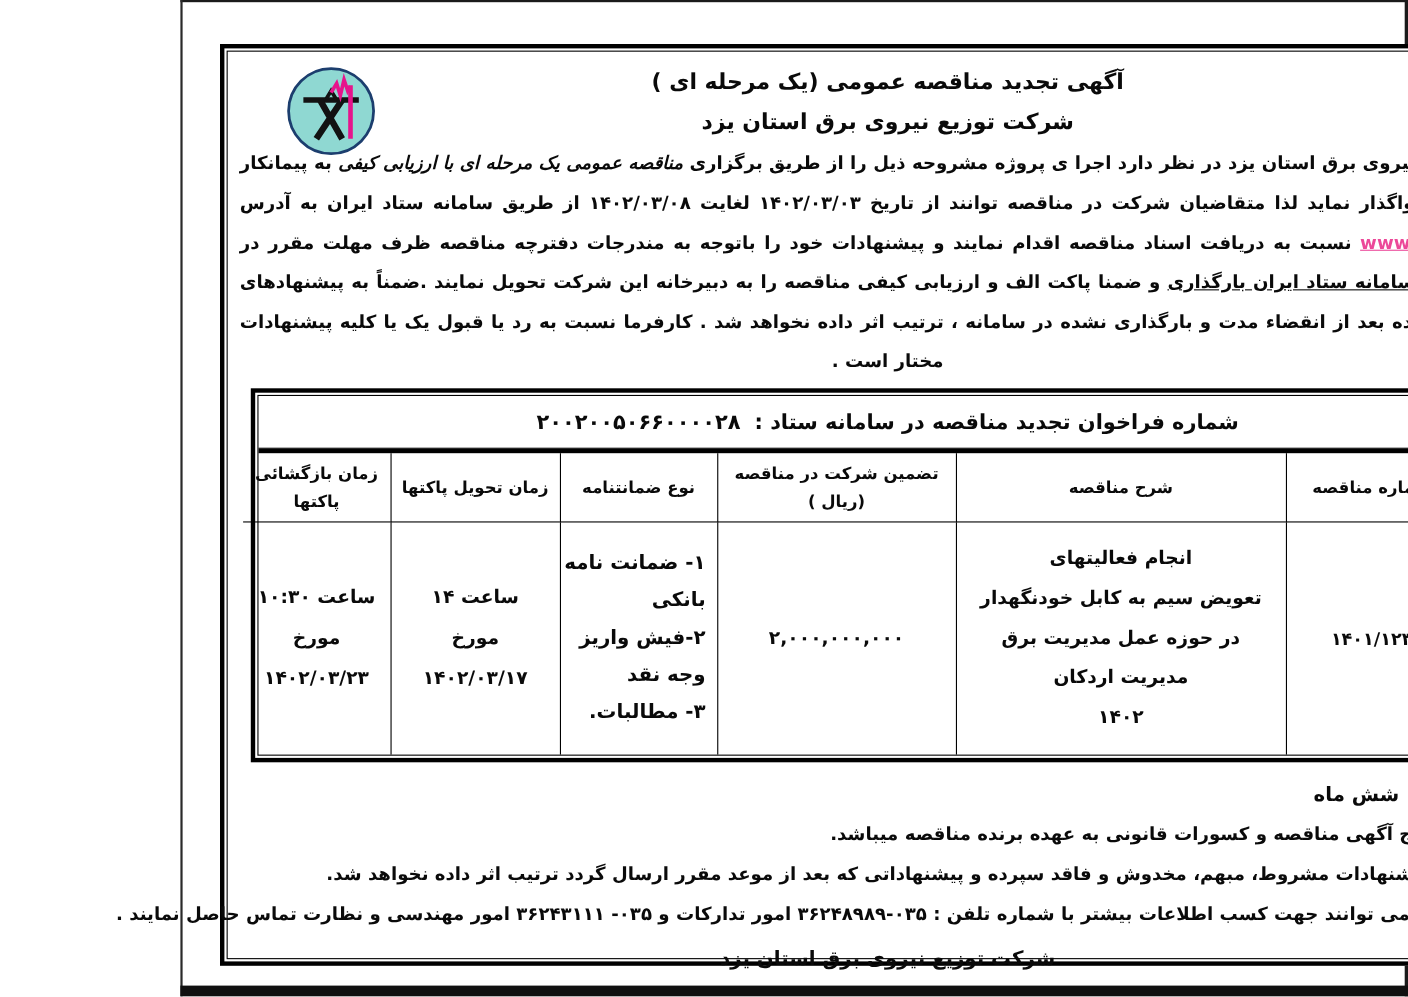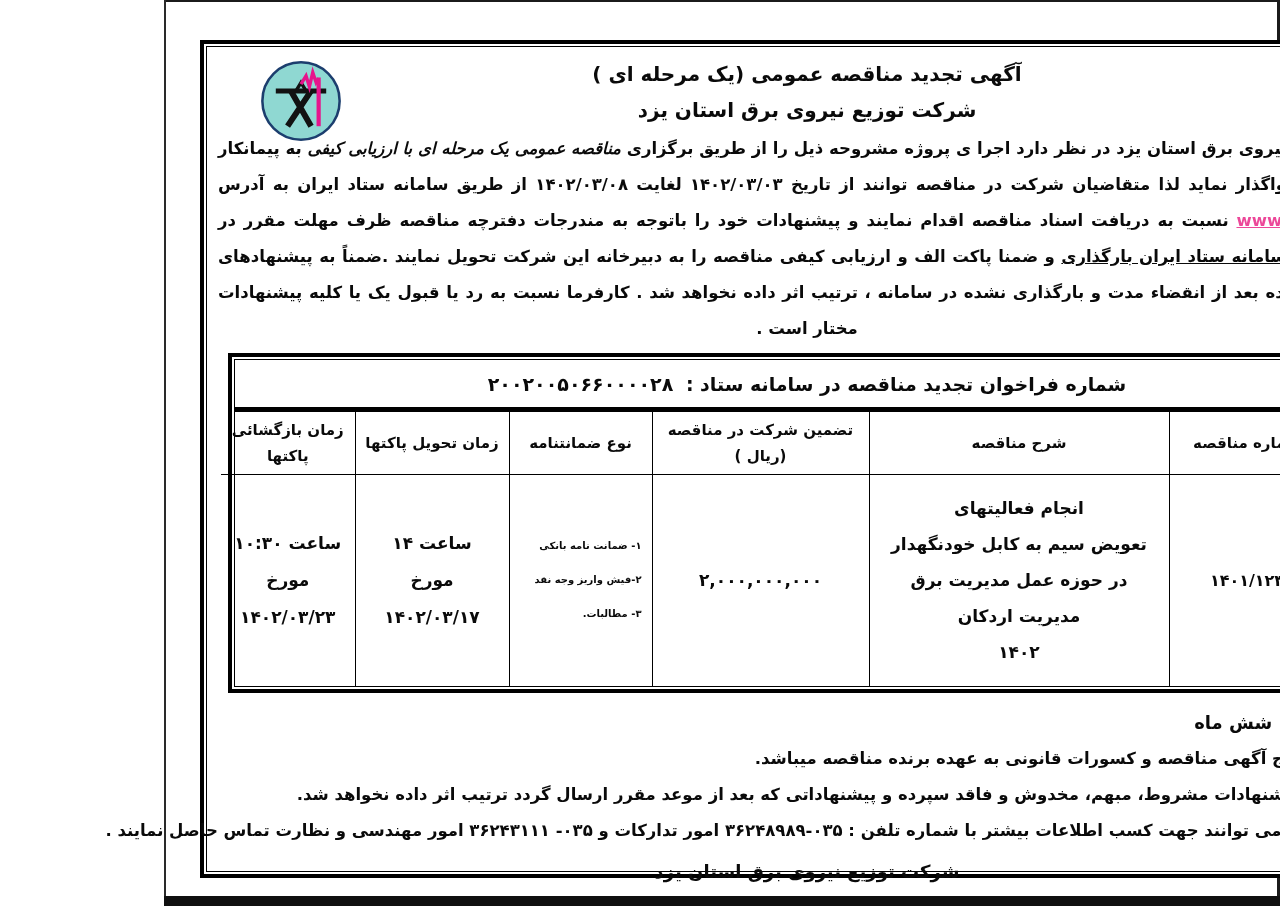--- a/index.html
+++ b/index.html
@@ -48,7 +48,7 @@
   .cell-tno { font-size:16px; }
   .desc-line { line-height:36px; font-size:17px; }
   .amount { font-size:17px; letter-spacing:3px; }
-  .gtype-line { text-align:right; padding-right:10px; font-size:10px; line-height:34px; }
+  .gtype-line { text-align:right; padding-right:10px; font-size:18px; line-height:34px; }
   .time-line { line-height:37px; font-size:17px; }
 
   .footer-notes { margin-top:12px; font-weight:bold; font-size:16.5px; line-height:36px; }

